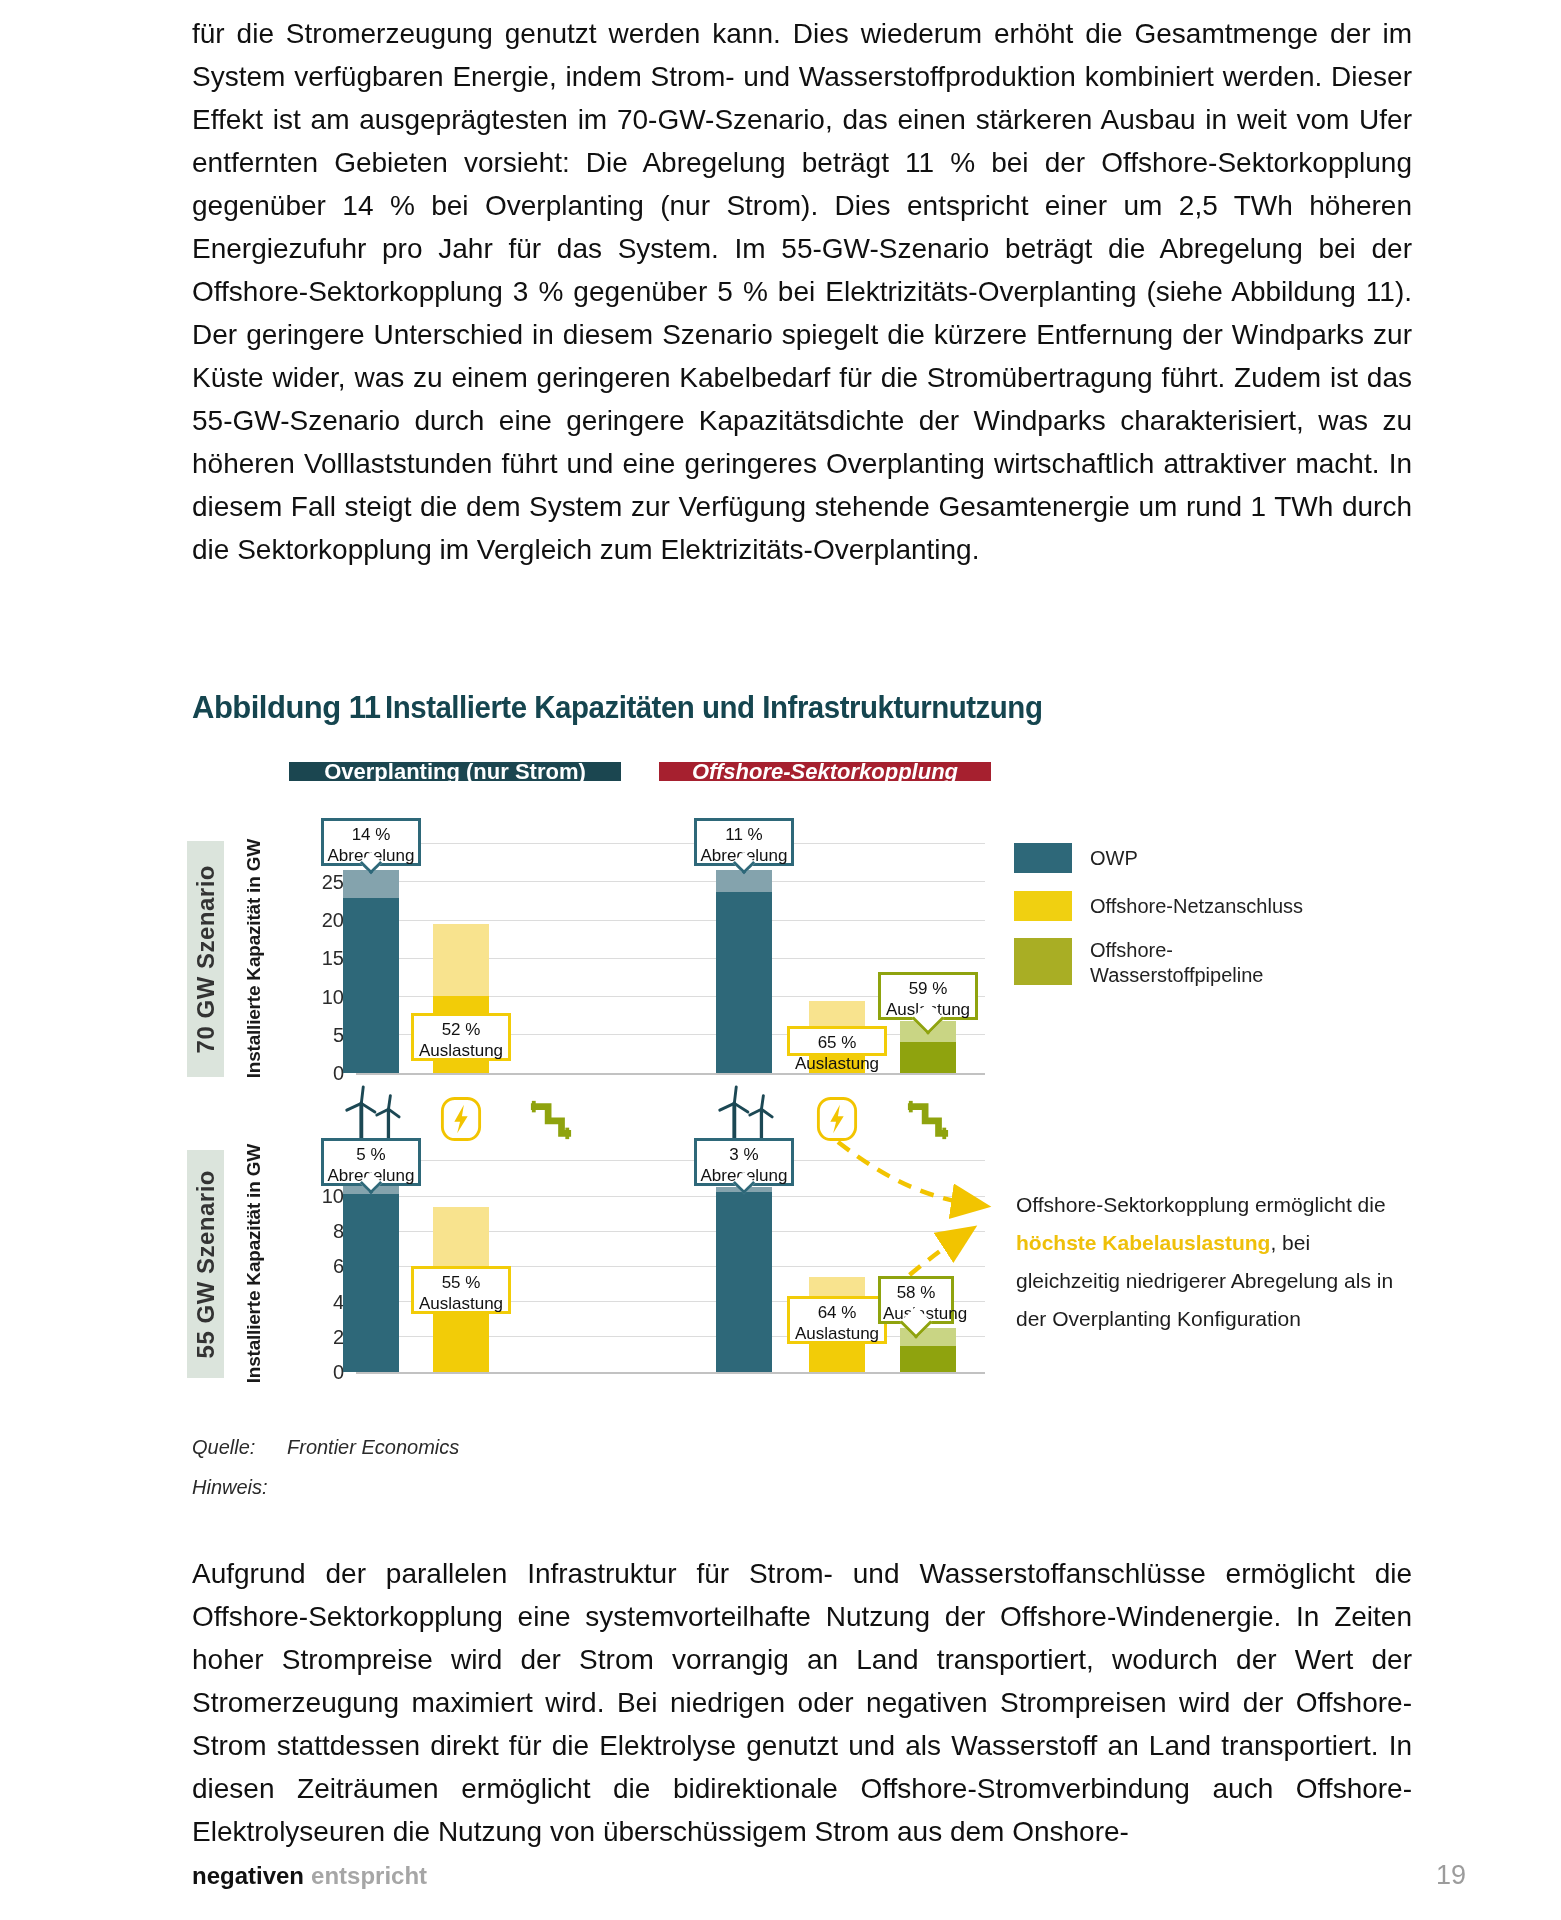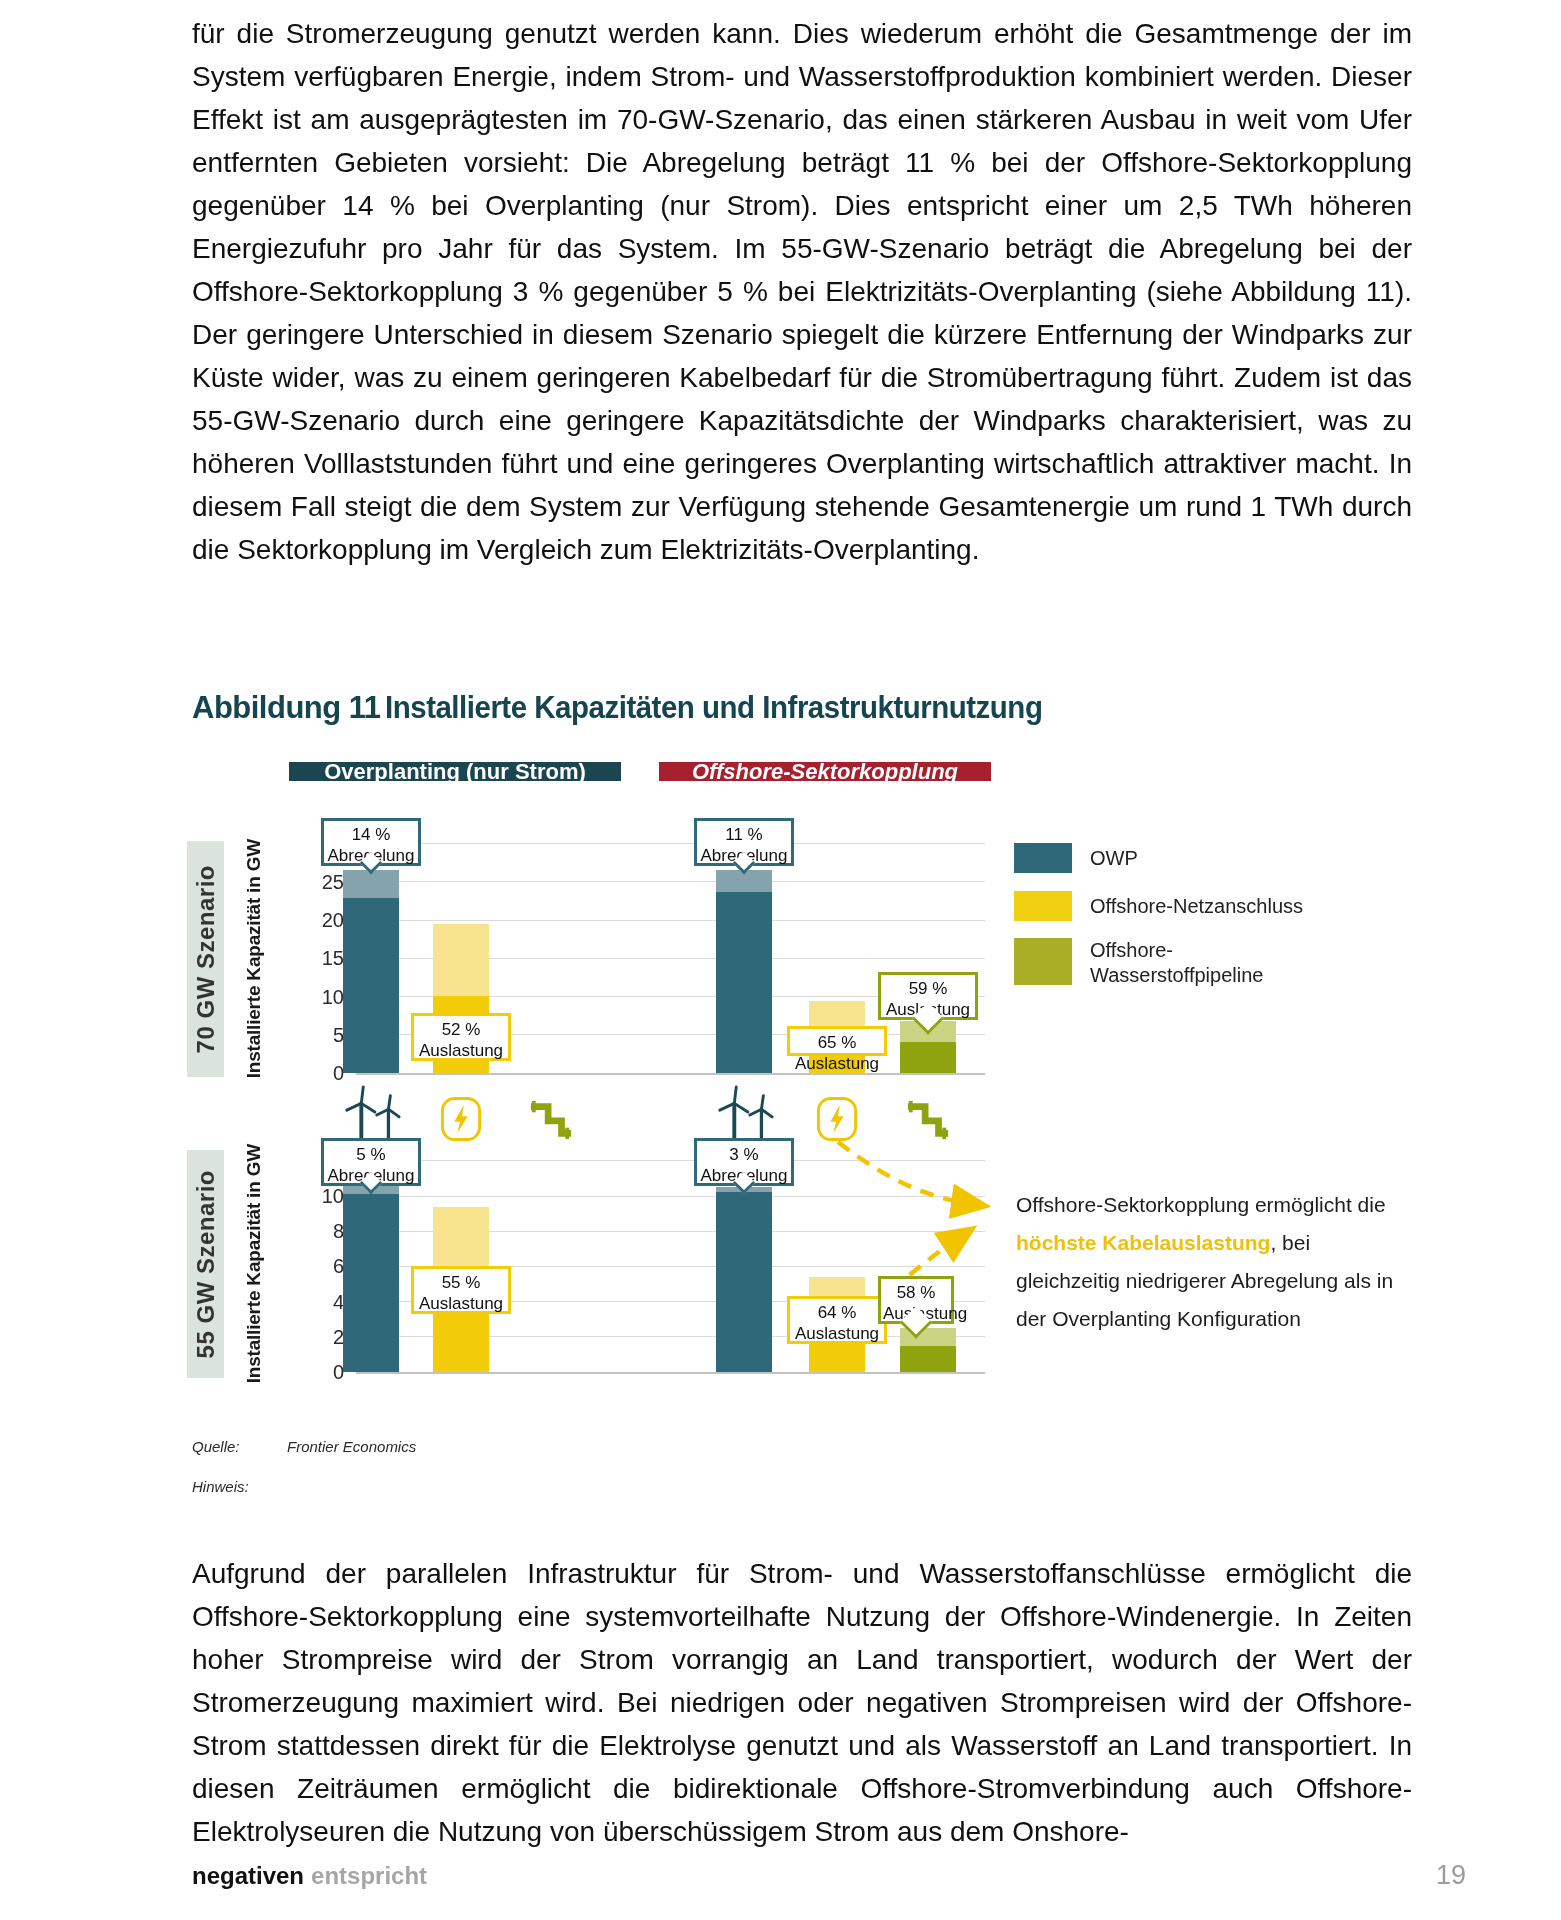--- a/index.html
+++ b/index.html
@@ -27,7 +27,7 @@
   .legend-label{font-size:20px;color:#222;line-height:25px;}
   .annot{font-size:21px;line-height:38px;color:#1d1d1d;}
   .annot b{font-weight:bold;}
-  .srcline{font-size:15px;font-style:italic;color:#2a2a2a;line-height:30px;}
+  .srcline{font-size:20px;font-style:italic;color:#2a2a2a;line-height:30px;}
   .footer-brand{font-size:24px;color:#111;font-weight:bold;}
   .footer-brand .lite{font-weight:bold;color:#A6A6A6;margin-left:7px;}
   .pagenum{font-size:27px;color:#9C9C9C;}

